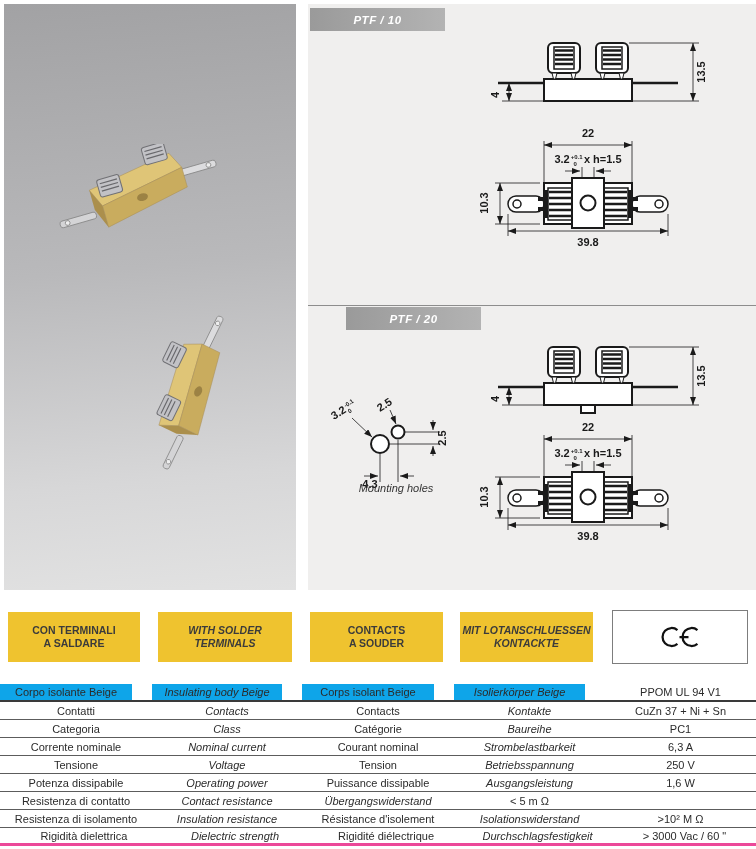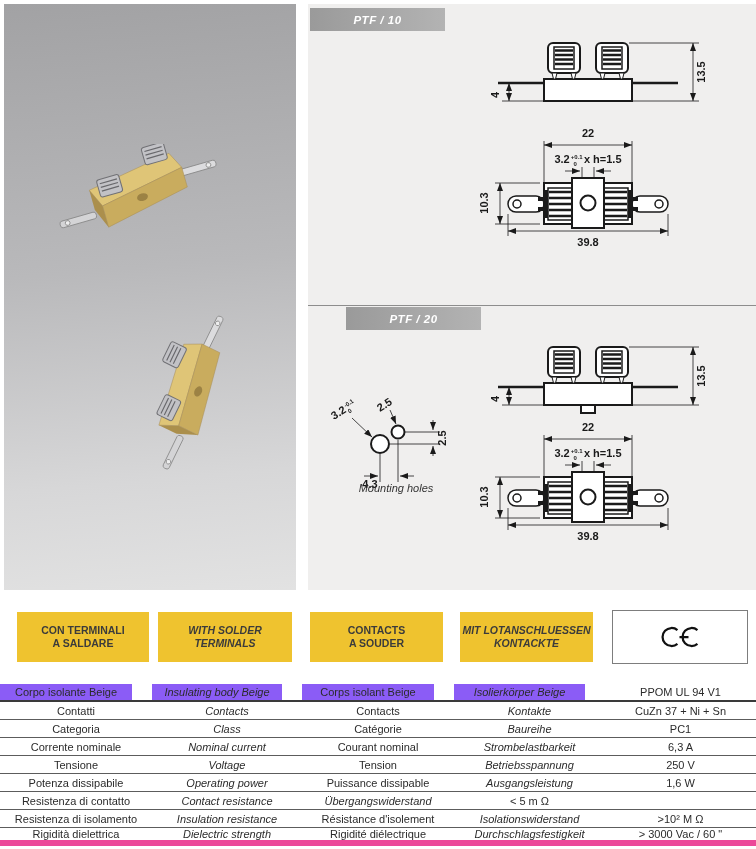--- a/index.html
+++ b/index.html
@@ -271,7 +271,7 @@
   </div>
 
   <div class="band">
-    <div class="ybox" style="left:8px;width:132px;margin-left:9px;">
+    <div class="ybox" style="left:8px;width:132px;">
       <span>CON TERMINALI</span>
       <span>A SALDARE</span>
     </div>

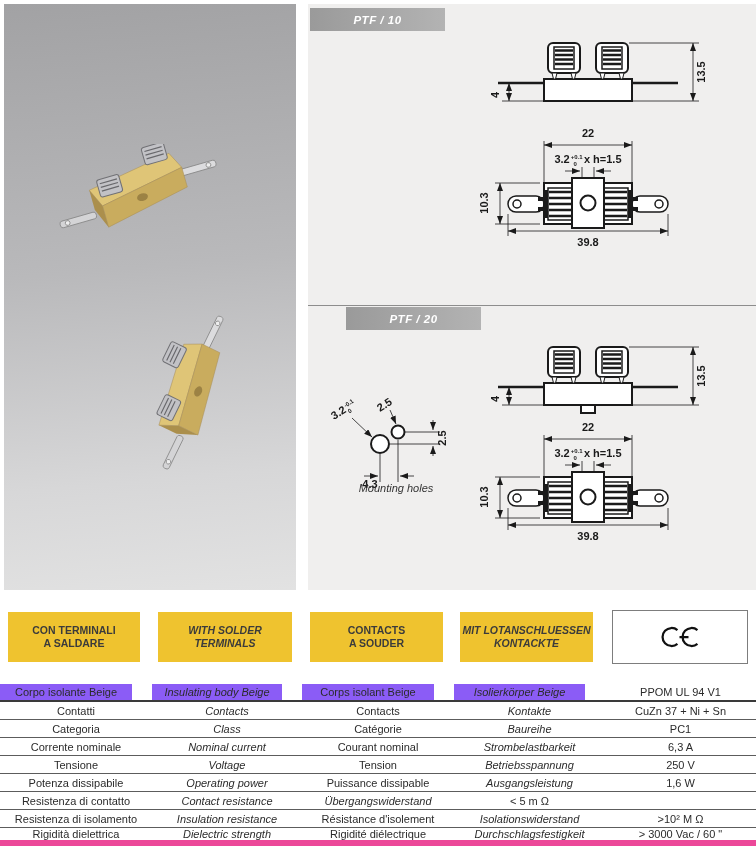--- a/index.html
+++ b/index.html
@@ -49,7 +49,7 @@
   .tcell{display:flex;align-items:center;justify-content:center;
          font-size:11px;color:#2b2b2b;white-space:nowrap;overflow:hidden;}
   .tcell.it-col{font-style:italic;}
-  .trow.first .tcell.hd{background:#8b5cf6;margin-right:20px;}
+  .trow.first .tcell.hd{background:#0ea5e9;margin-right:20px;}
 </style>
 </head>
 <body>

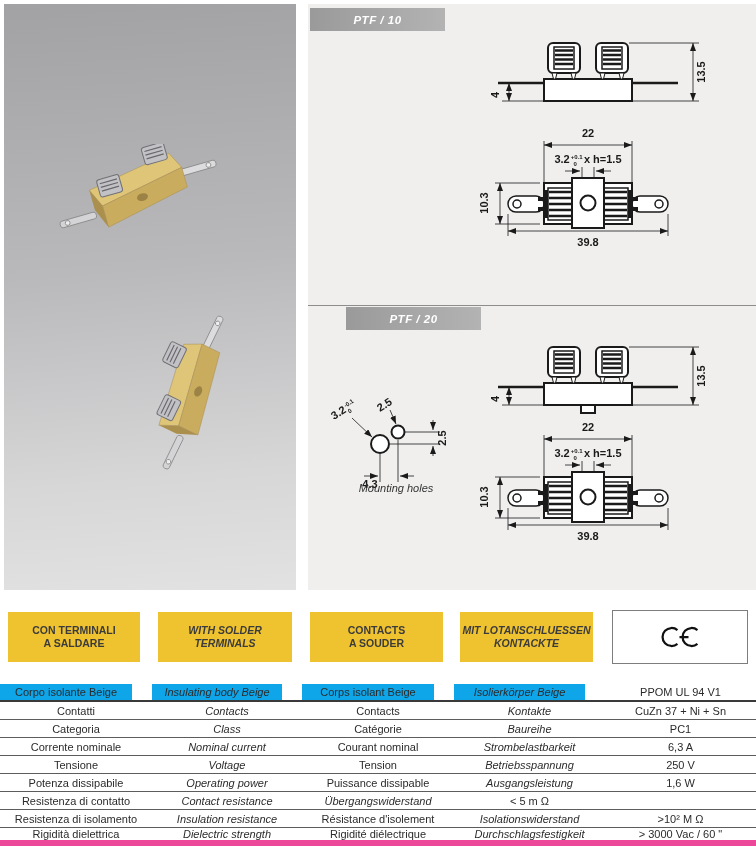--- a/index.html
+++ b/index.html
@@ -45,7 +45,7 @@
   .trow{display:grid;grid-template-columns:152px 150px 152px 151px 1fr;
         height:18px;border-bottom:1px solid #5c5c5c;box-sizing:border-box;}
   .trow.first{border-bottom:2px solid #3a3a3a;}
-  .trow.last{border-bottom:6px solid #ec4899;}
+  .trow.last{border-bottom:3px solid #ec4899;padding-left:8px;}
   .tcell{display:flex;align-items:center;justify-content:center;
          font-size:11px;color:#2b2b2b;white-space:nowrap;overflow:hidden;}
   .tcell.it-col{font-style:italic;}

